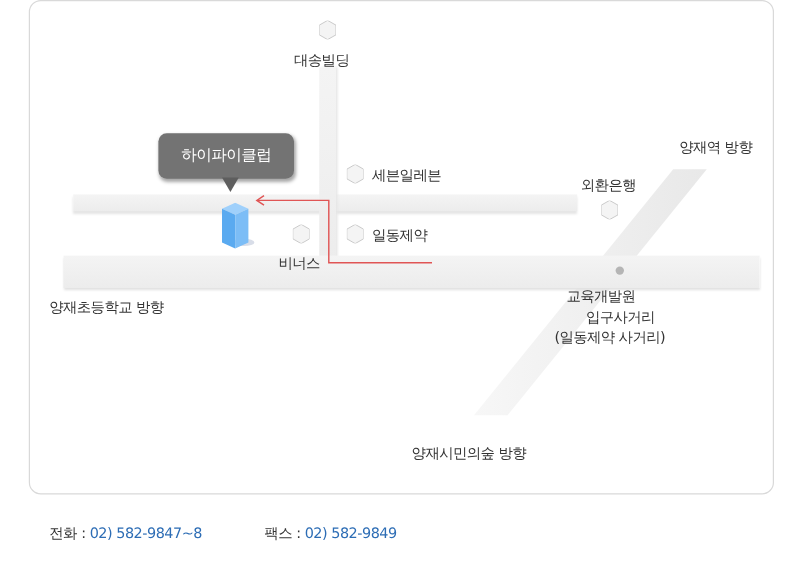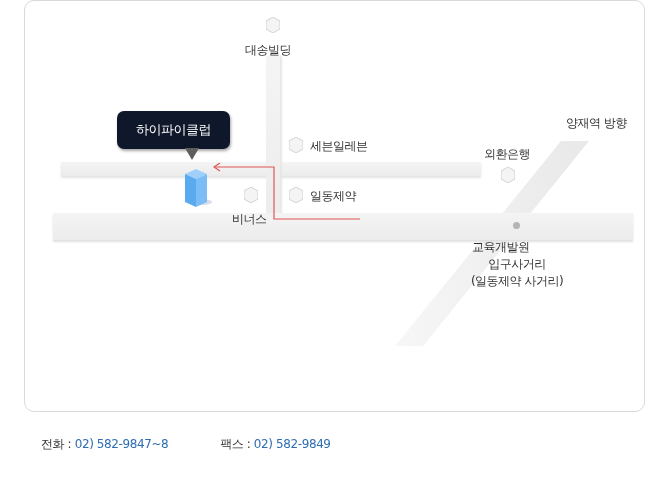--- a/index.html
+++ b/index.html
@@ -14,7 +14,7 @@
   .diag { position: absolute; left: 0; top: 0; }
   .label { position: absolute; font-size: 12px; color: #333; white-space: nowrap; letter-spacing: -0.5px; }
   .cube { position: absolute; width: 14px; height: 16px; }
-  .bubble { position: absolute; left: 92px; top: 110px; width: 113px; height: 38px; background: #0f172a;
+  .bubble { position: absolute; left: 107px; top: 110px; width: 113px; height: 38px; background: #737373;
             border-radius: 7px; box-shadow: 1px 2px 3px rgba(0,0,0,0.35); color: #fff; font-size: 13px;
             text-align: center; line-height: 38px; letter-spacing: -0.5px; }
   .bubble-tail { position: absolute; left: 160px; top: 147px; width: 0; height: 0;

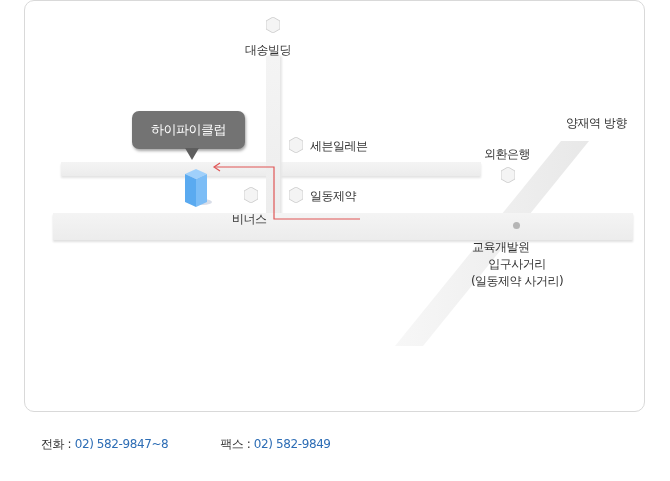--- a/index.html
+++ b/index.html
@@ -86,6 +86,7 @@
   <div class="label" style="left:459px;top:145px;">외환은행</div>
 
   <div class="label" style="left:541px;top:114px;">양재역 방향</div>
+  <div class="label" style="left:16px;top:247px;">양재초등학교 방향</div>
 
   <div class="label" style="left:447px;top:238px;width:90px;">교육개발원</div>
   <div class="label" style="left:447px;top:255px;width:90px;text-align:center;">입구사거리</div>

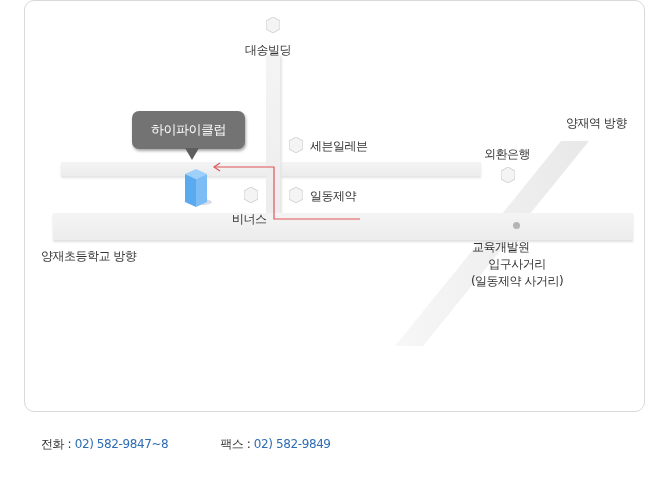--- a/index.html
+++ b/index.html
@@ -90,7 +90,7 @@
 
   <div class="label" style="left:447px;top:238px;width:90px;">교육개발원</div>
   <div class="label" style="left:447px;top:255px;width:90px;text-align:center;">입구사거리</div>
-  <div class="label" style="left:437px;top:272px;width:110px;text-align:center;">(일동제약 사거리)</div>
+  <div class="label" style="left:437px;top:272px;width:110px;">(일동제약 사거리)</div>
 </div>
 
 <div class="info">

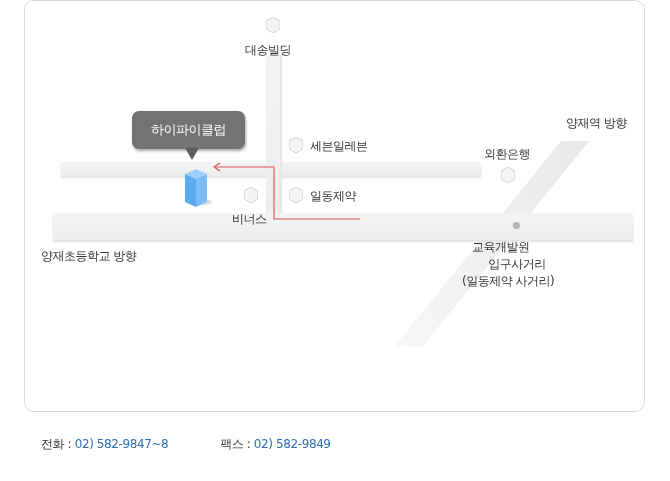--- a/index.html
+++ b/index.html
@@ -87,6 +87,7 @@
 
   <div class="label" style="left:541px;top:114px;">양재역 방향</div>
   <div class="label" style="left:16px;top:247px;">양재초등학교 방향</div>
+  <div class="label" style="left:318px;top:369px;">양재시민의숲 방향</div>
 
   <div class="label" style="left:447px;top:238px;width:90px;">교육개발원</div>
   <div class="label" style="left:447px;top:255px;width:90px;text-align:center;">입구사거리</div>

